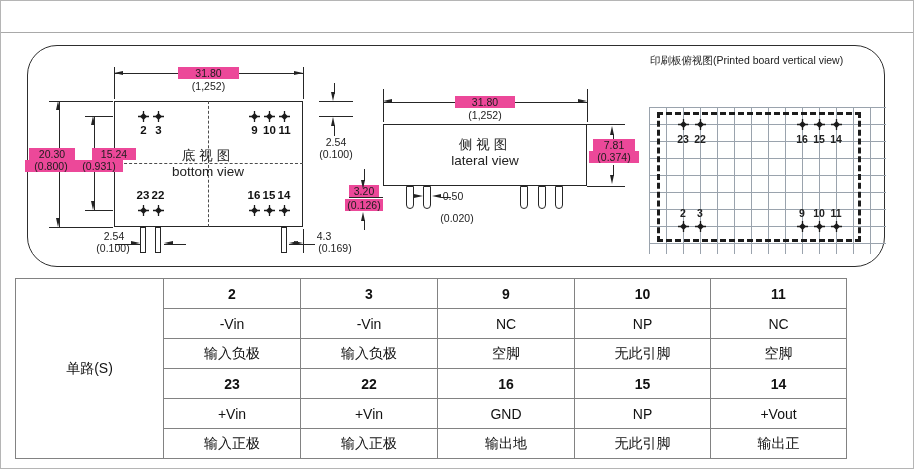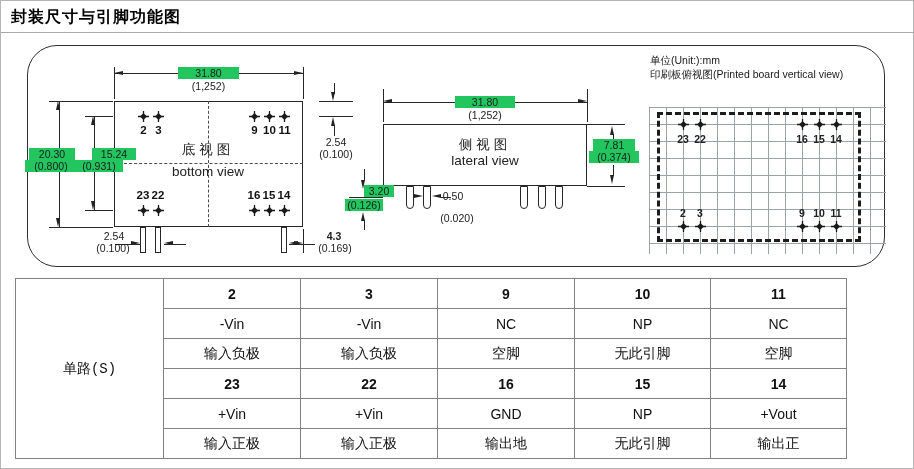--- a/index.html
+++ b/index.html
@@ -43,7 +43,6 @@
 
 <div class="page">
 
-  <div class="page-title">封装尺寸与引脚功能图</div>
   <div class="title-rule"></div>
 
   <div class="panel"></div>

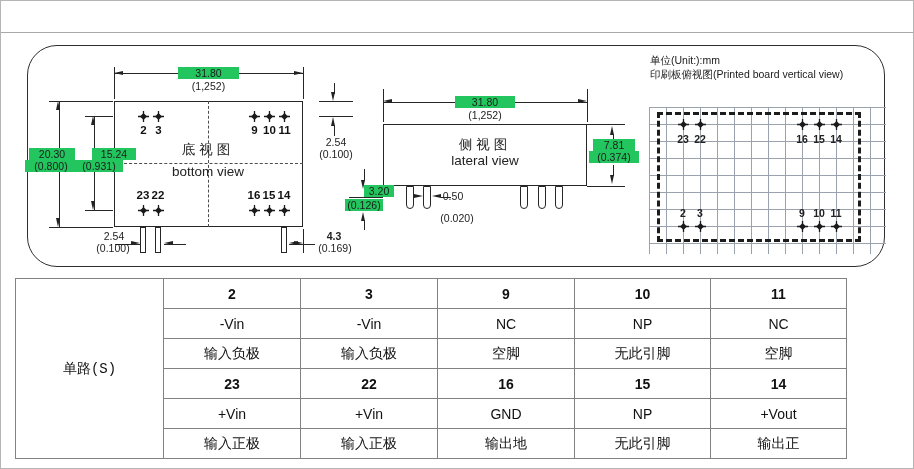--- a/index.html
+++ b/index.html
@@ -205,7 +205,6 @@
 
   <div>
     <div class="notes">
-      <div>单位(Unit:):mm</div>
       <div>印刷板俯视图(Printed board vertical view)</div>
     </div>
     <div class="grid"></div>

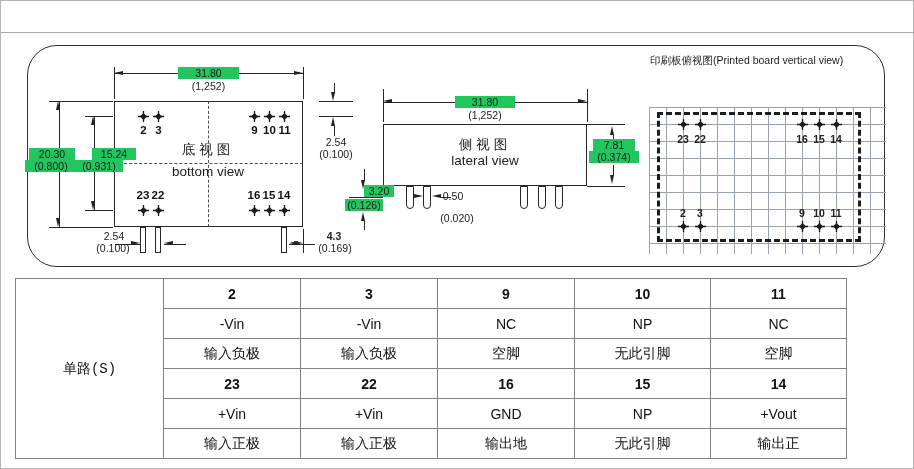--- a/index.html
+++ b/index.html
@@ -19,7 +19,7 @@
   .tri-u{position:absolute;width:0;height:0;border-left:2.5px solid transparent;border-right:2.5px solid transparent;border-bottom:9px solid #222;}
   .tri-d{position:absolute;width:0;height:0;border-left:2.5px solid transparent;border-right:2.5px solid transparent;border-top:9px solid #222;}
   .dim{position:absolute;font-size:10.5px;line-height:12px;text-align:center;color:#1c1c1c;white-space:nowrap;}
-  .dim.bg{background:#22c55e;}
+  .dim.bg{background:#ec4899;}
   .vtitle{position:absolute;font-size:13.5px;color:#222;text-align:center;white-space:nowrap;}
   .cnspace{letter-spacing:4px;}
   .pinlbl{position:absolute;font-size:11.5px;font-weight:bold;color:#111;text-align:center;line-height:12px;}

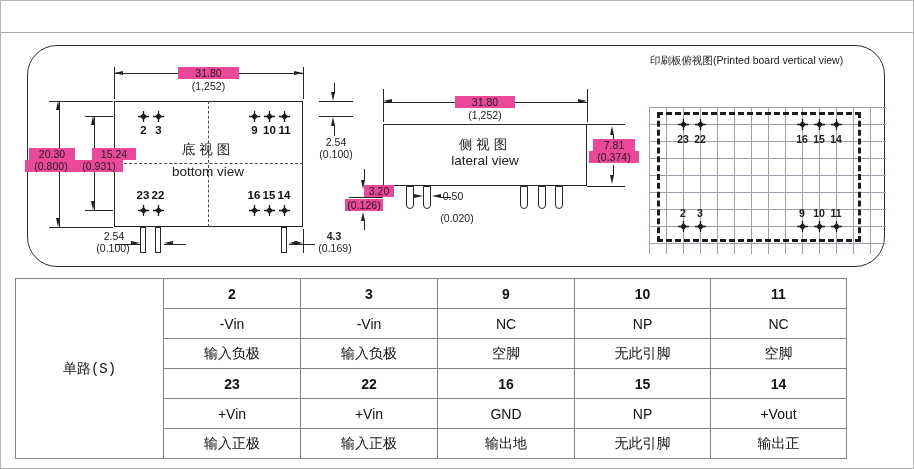--- a/index.html
+++ b/index.html
@@ -86,7 +86,7 @@
     <div class="dim bg" style="left:91px;top:147px;width:44px;">15.24</div>
     <div class="dim bg" style="left:74px;top:159px;width:48px;">(0.931)</div>
 
-    <div class="vtitle cnspace" style="left:157px;top:140px;width:100px;">底视图</div>
+    <div class="vtitle cnspace" style="left:157px;top:146px;width:100px;">底视图</div>
     <div class="vtitle" style="left:157px;top:163px;width:100px;">bottom view</div>
 
     <svg class="pinsym" style="left:137px;top:110px;" viewBox="0 0 12 12">

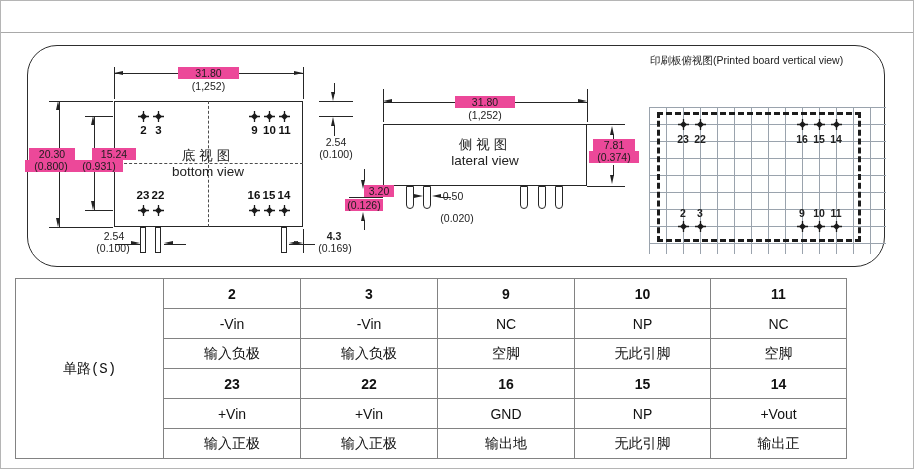--- a/index.html
+++ b/index.html
@@ -195,7 +195,7 @@
     <div class="dim" style="left:432px;top:211px;width:48px;">(0.020)</div>
 
     <div class="hl" style="left:348px;top:196px;width:34px;"></div>
-    <div class="dim bg" style="left:348px;top:184px;width:30px;margin-left:15px;">3.20</div>
+    <div class="dim bg" style="left:348px;top:184px;width:30px;">3.20</div>
     <div class="dim bg" style="left:344px;top:198px;width:38px;">(0.126)</div>
     <div class="vl" style="left:363px;top:168px;height:12px;"></div>
     <div class="tri-d" style="left:360px;top:179px;"></div>

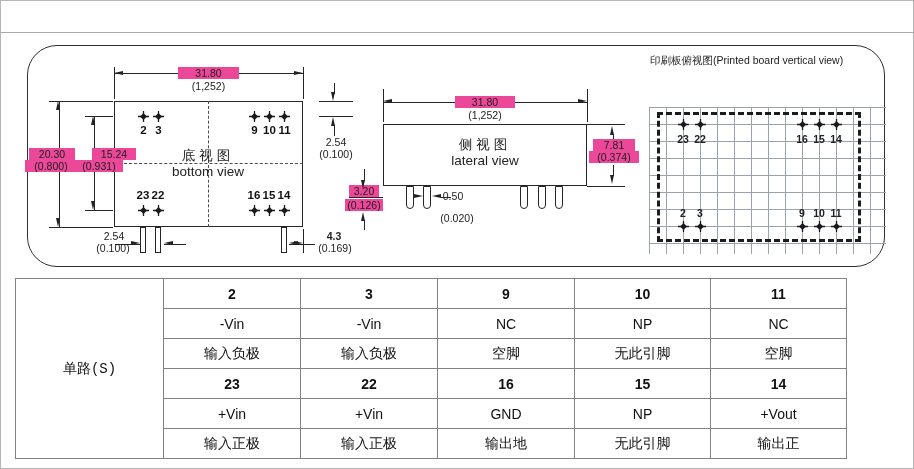--- a/index.html
+++ b/index.html
@@ -156,7 +156,7 @@
     <div class="hl" style="left:288px;top:243px;width:26px;"></div>
     <div class="tri-l" style="left:288px;top:240px;"></div>
     <div class="tri-r" style="left:293px;top:240px;"></div>
-    <div class="dim" style="left:315px;top:229px;width:36px;font-weight:bold;">4.3</div>
+    <div class="dim" style="left:305px;top:229px;width:36px;">4.3</div>
     <div class="dim" style="left:311px;top:241px;width:46px;">(0.169)</div>
   </div>
 

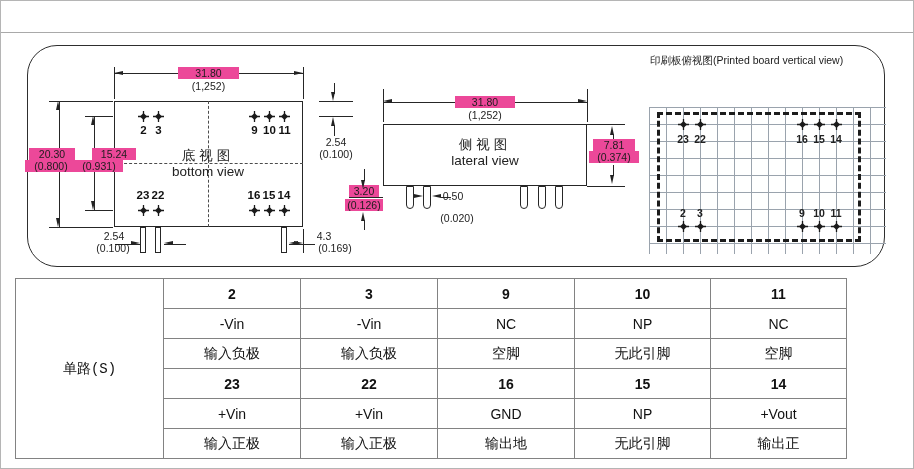--- a/index.html
+++ b/index.html
@@ -36,7 +36,7 @@
   .pin-table{position:absolute;left:14px;top:277px;width:831px;height:178px;border-collapse:collapse;table-layout:fixed;background:#fff;}
   .pin-table td{border:1px solid #828282;text-align:center;vertical-align:middle;font-size:14px;color:#111;height:29px;padding:0;}
   .pin-table td.num{font-weight:bold;}
-  .cn{font-family:Liberation Mono, monospace;}
+  .cn{font-family:Liberation Sans, sans-serif;}
 </style>
 </head>
 <body>

